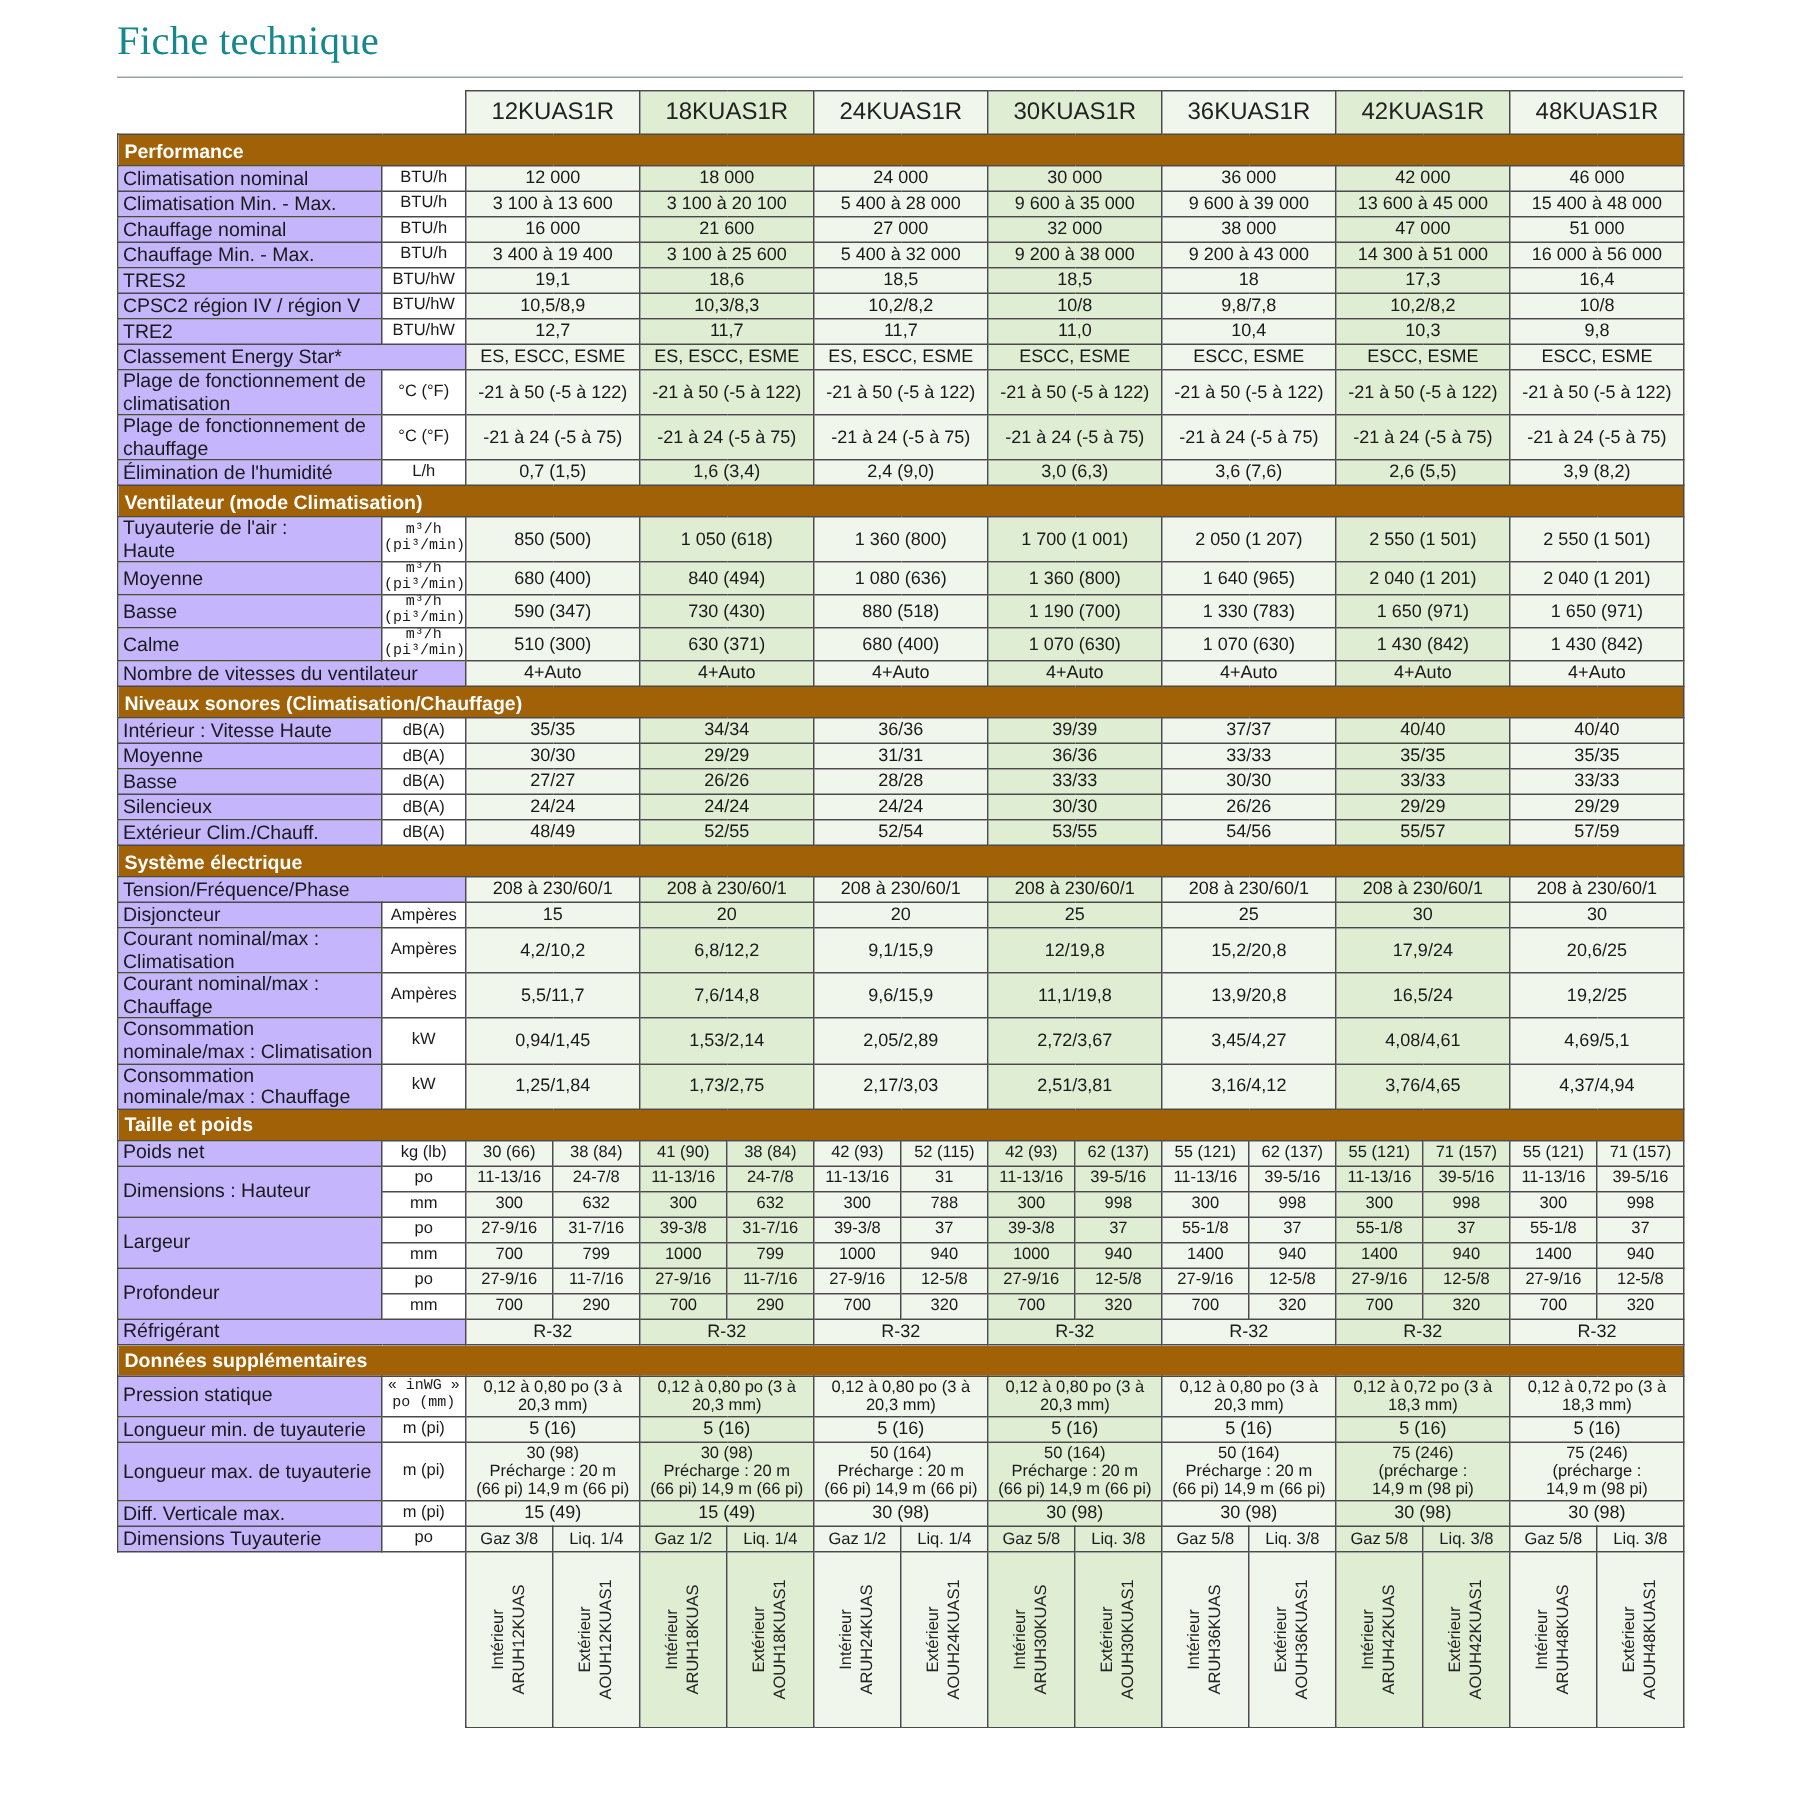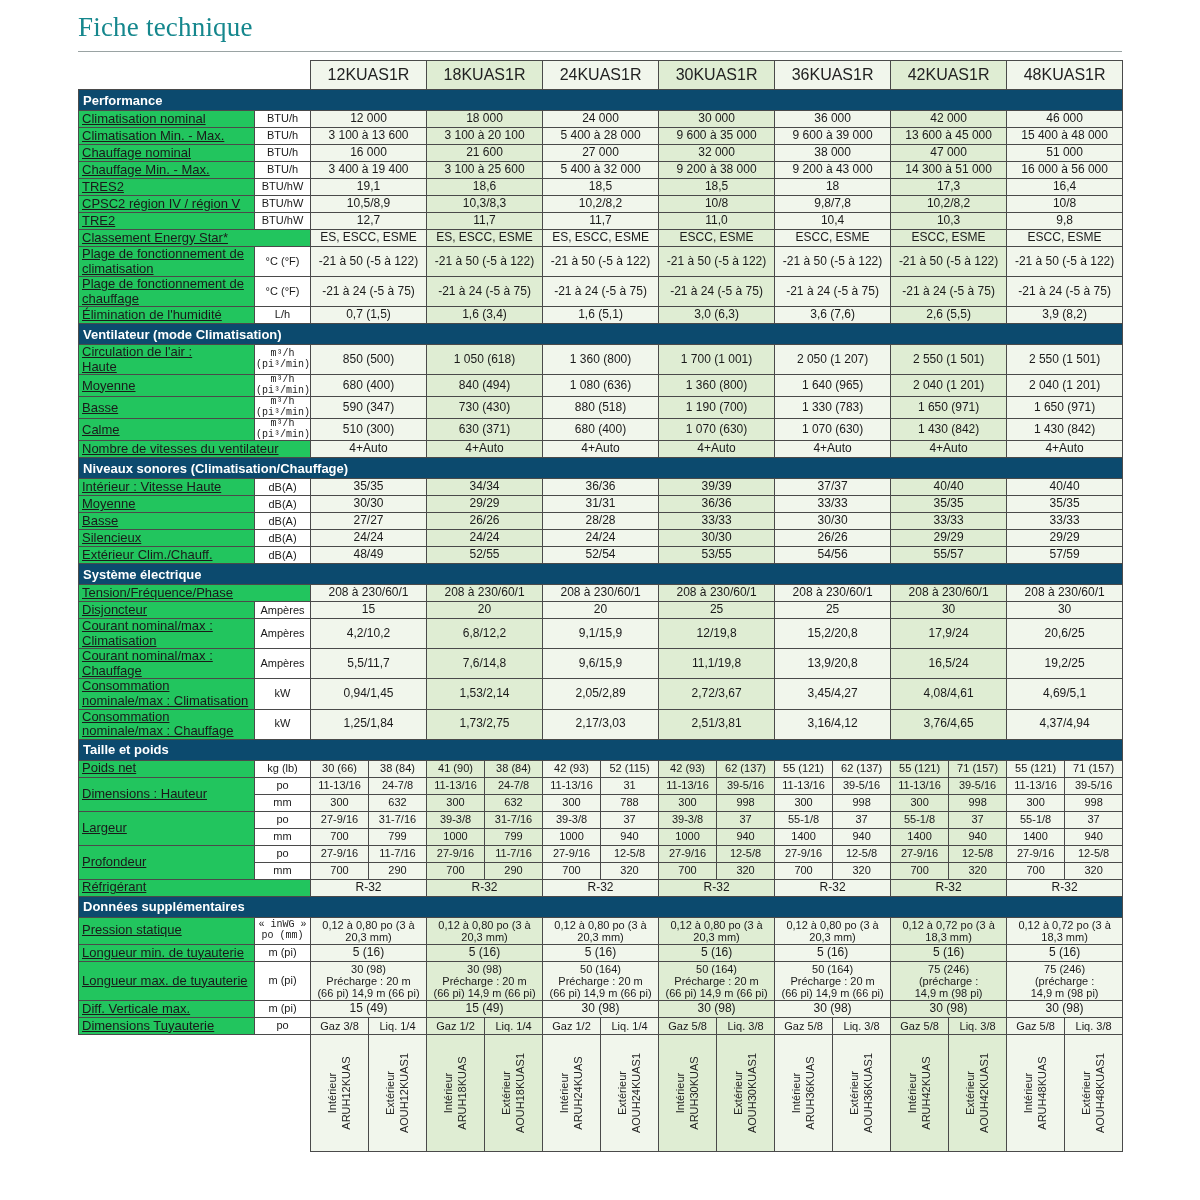--- a/index.html
+++ b/index.html
@@ -9,7 +9,7 @@
   .rule{width:1044px;border-top:1px solid #9aa3a3;margin:0 0 8px 0;}
   table.spec{border-collapse:collapse;table-layout:fixed;width:1044px;}
   table.spec td,table.spec th{border:1px solid #4a4a4a;overflow:hidden;vertical-align:middle;}
-  .section{background:#0c4a6e;color:#ffffff;font-weight:bold;font-size:13px;text-align:left;padding:1px 4px;height:18px;}
+  .section{background:#a16207;color:#ffffff;font-weight:bold;font-size:13px;text-align:left;padding:1px 4px;height:18px;}
   .lbl{font-size:13px;padding:0 3px;background:#22c55e;text-align:left;white-space:pre-line;line-height:1.12;text-decoration:underline;}
   .unit{font-size:11px;text-align:center;background:#ffffff;white-space:pre-line;line-height:1.05;padding:0 1px;margin-top:41px;}
   .unit.multi{font-size:10px;font-family:Liberation Mono, monospace;}

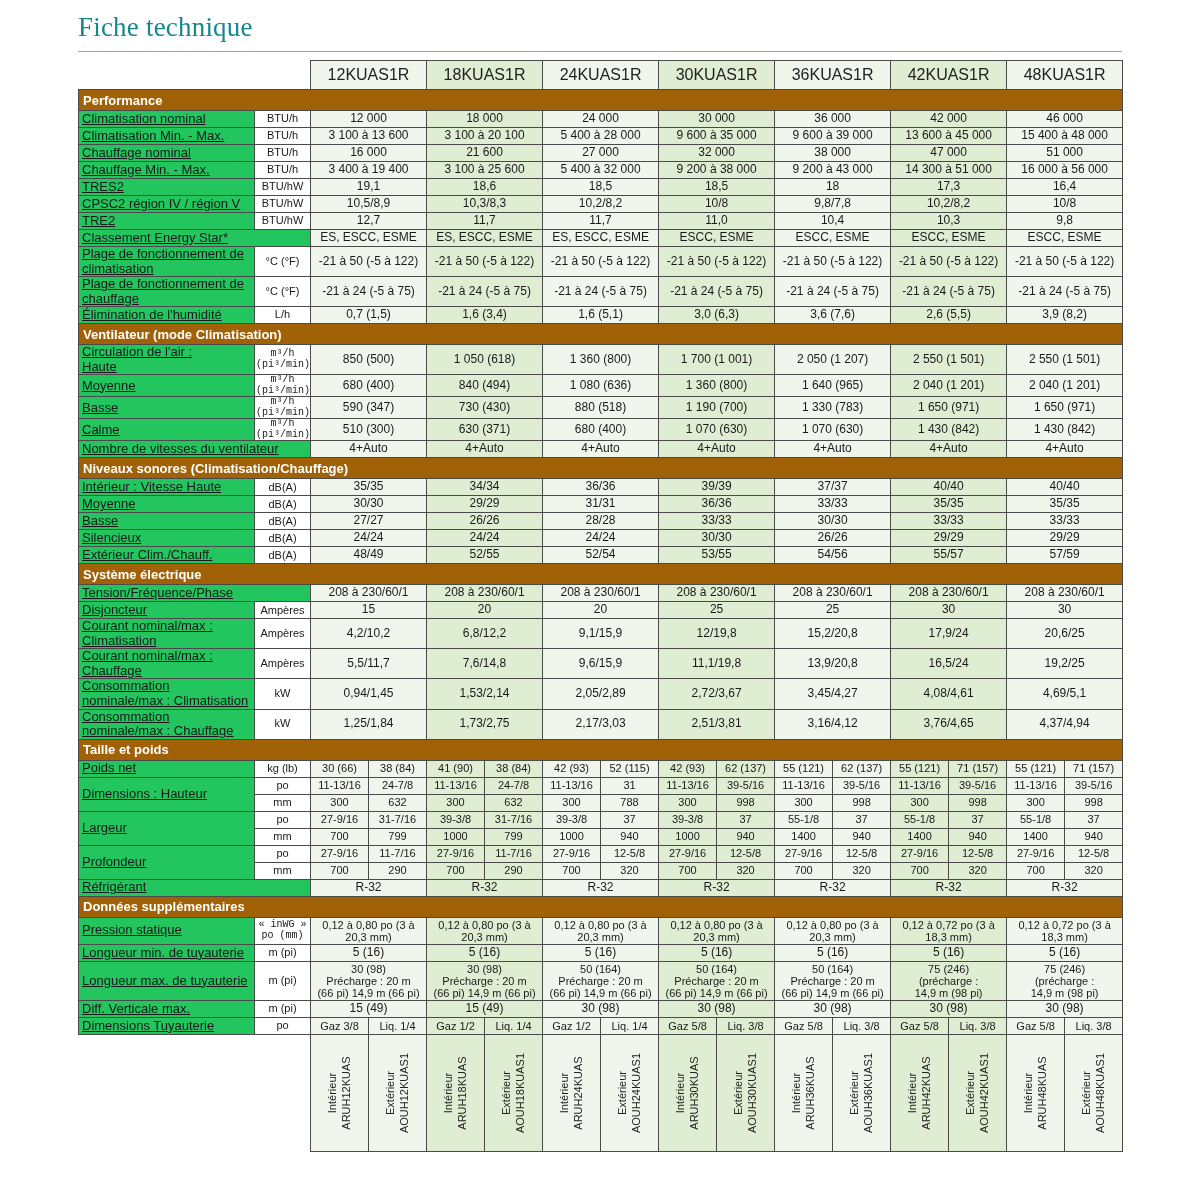--- a/index.html
+++ b/index.html
@@ -10,7 +10,7 @@
   table.spec{border-collapse:collapse;table-layout:fixed;width:1044px;}
   table.spec td,table.spec th{border:1px solid #4a4a4a;overflow:hidden;vertical-align:middle;}
   .section{background:#a16207;color:#ffffff;font-weight:bold;font-size:13px;text-align:left;padding:1px 4px;height:18px;}
-  .lbl{font-size:13px;padding:0 3px;background:#22c55e;text-align:left;white-space:pre-line;line-height:1.12;text-decoration:underline;}
+  .lbl{font-size:13px;padding:0 3px;background:#c4b5fd;text-align:left;white-space:pre-line;line-height:1.12;}
   .unit{font-size:11px;text-align:center;background:#ffffff;white-space:pre-line;line-height:1.05;padding:0 1px;margin-top:41px;}
   .unit.multi{font-size:10px;font-family:Liberation Mono, monospace;}
   .val{font-size:12px;text-align:center;white-space:pre-line;line-height:1.15;padding:1px 1px;}

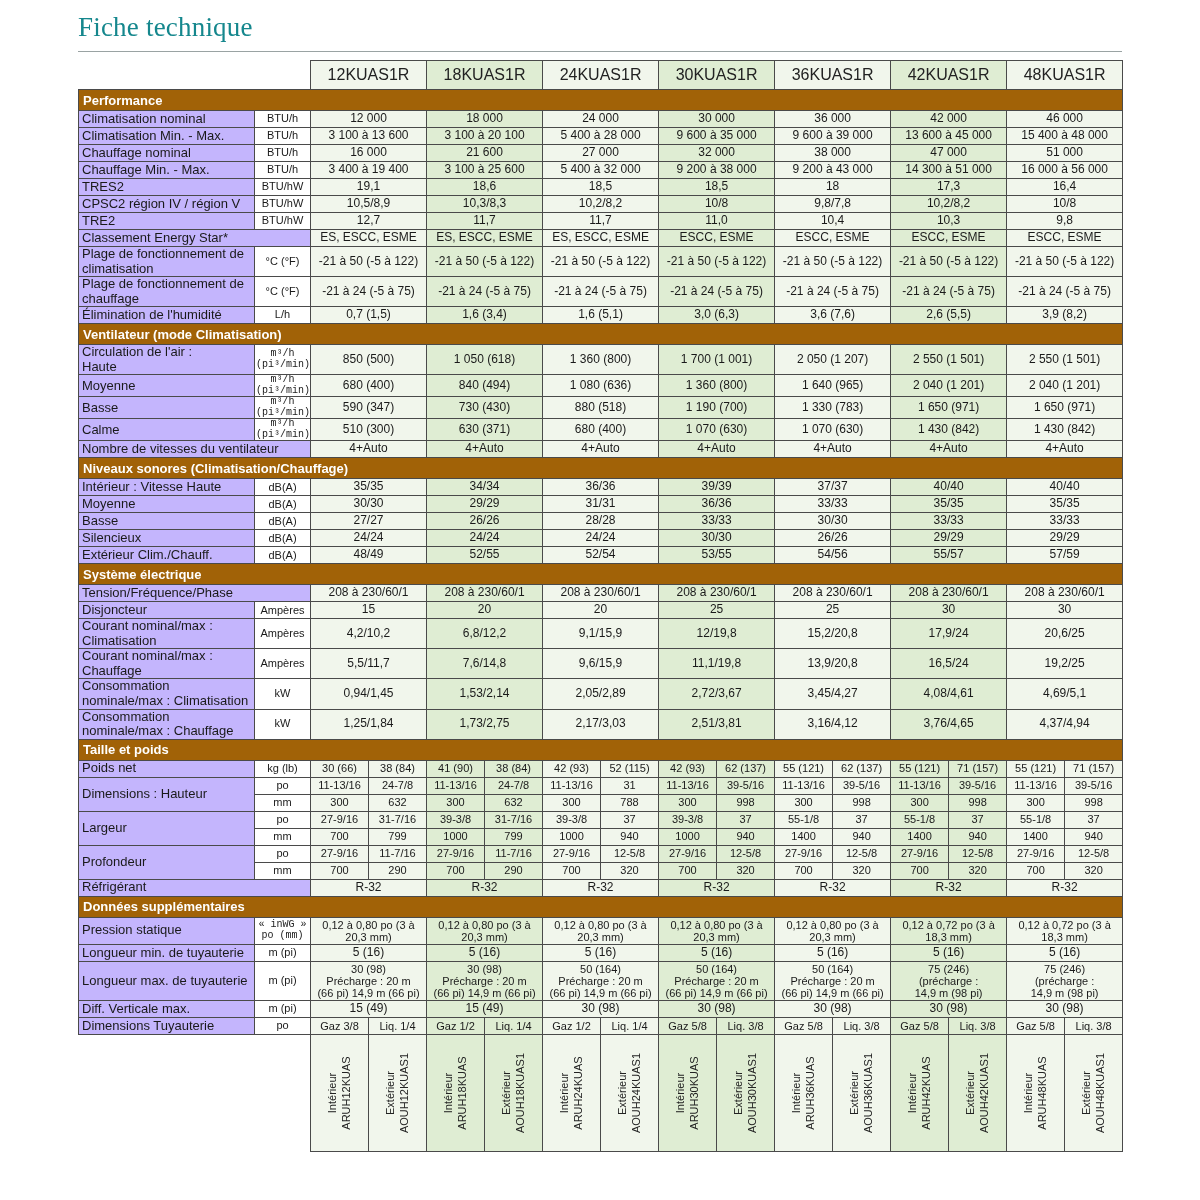--- a/index.html
+++ b/index.html
@@ -178,7 +178,7 @@
           <td class="unit ">L/h</td>
           <td class="val w " colspan="2">0,7 (1,5)</td>
           <td class="val g " colspan="2">1,6 (3,4)</td>
-          <td class="val w " colspan="2">1,6 (5,1)</td>
+          <td class="val w " colspan="2">2,4 (9,0)</td>
           <td class="val g " colspan="2">3,0 (6,3)</td>
           <td class="val w " colspan="2">3,6 (7,6)</td>
           <td class="val g " colspan="2">2,6 (5,5)</td>

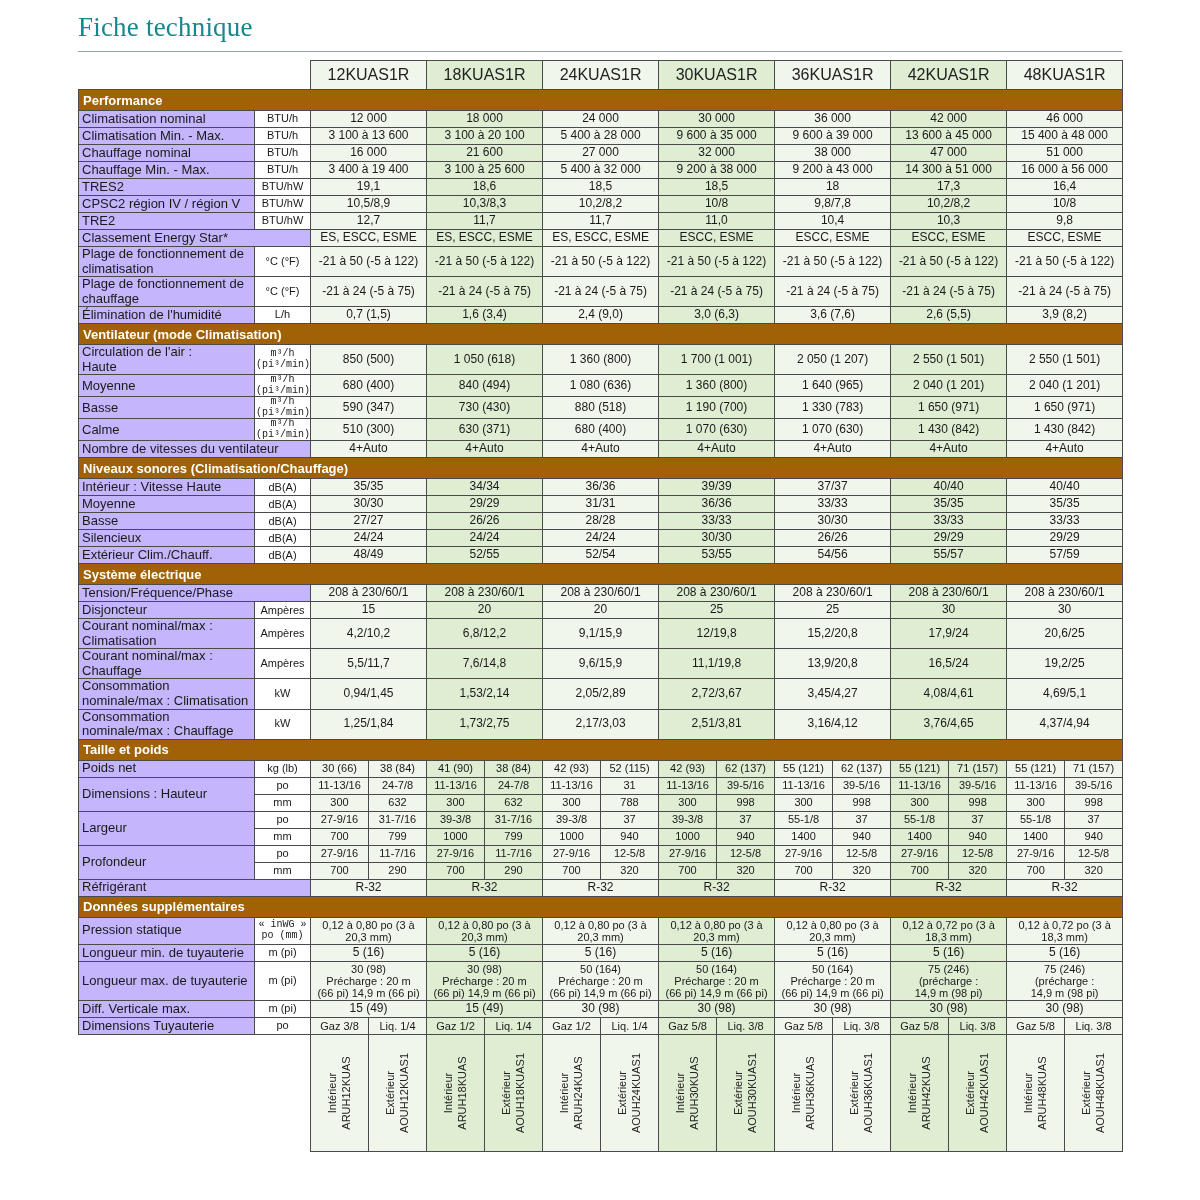--- a/index.html
+++ b/index.html
@@ -188,7 +188,7 @@
           <td class="section" colspan="16">Ventilateur (mode Climatisation)</td>
         </tr>
         <tr class="data-row">
-          <td class="lbl">Circulation de l'air :
+          <td class="lbl">Tuyauterie de l'air :
 Haute</td>
           <td class="unit multi">m³/h
 (pi³/min)</td>

